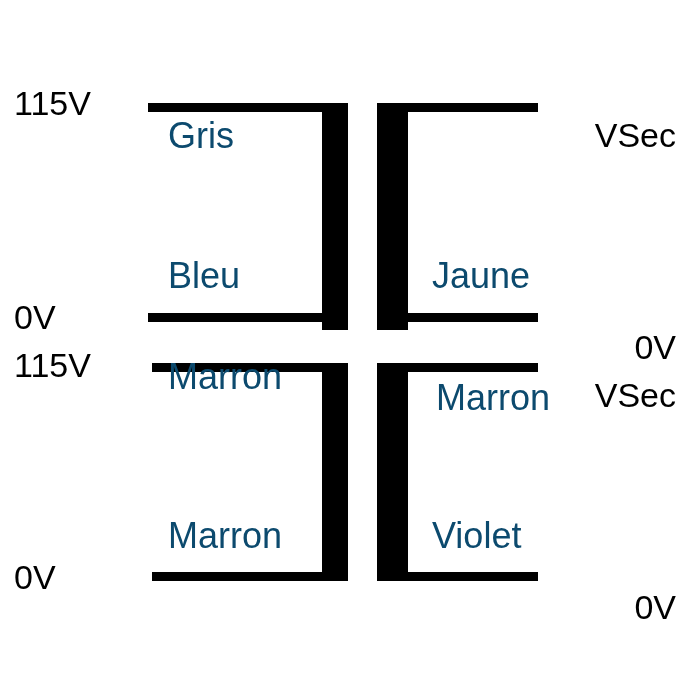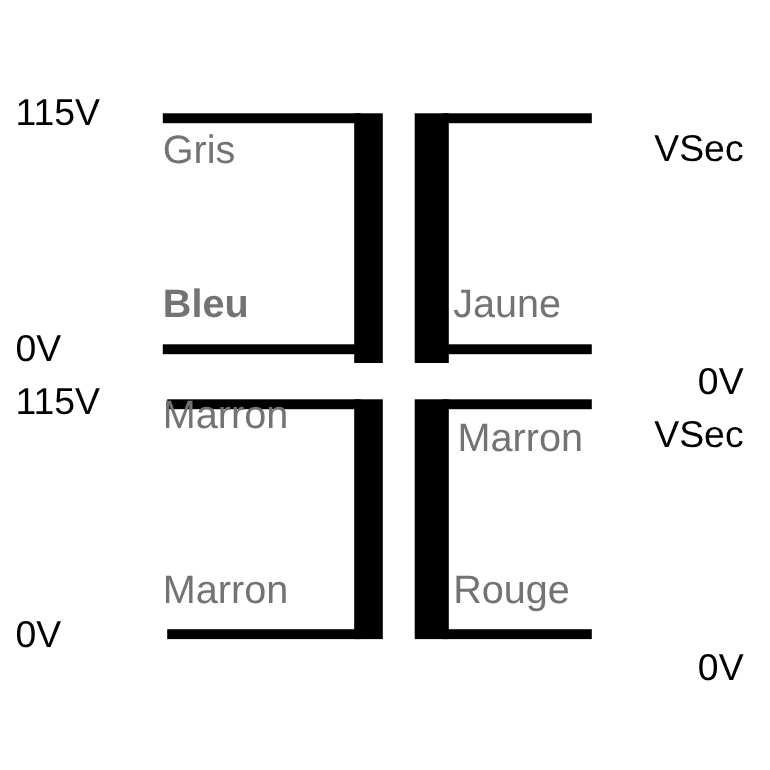--- a/index.html
+++ b/index.html
@@ -35,7 +35,8 @@
     font-size: 36px;
     line-height: 36px;
     white-space: nowrap;
-    color: #737373;
+    color: #0c4a6e;
+    margin-left: 20px;
   }
 
   

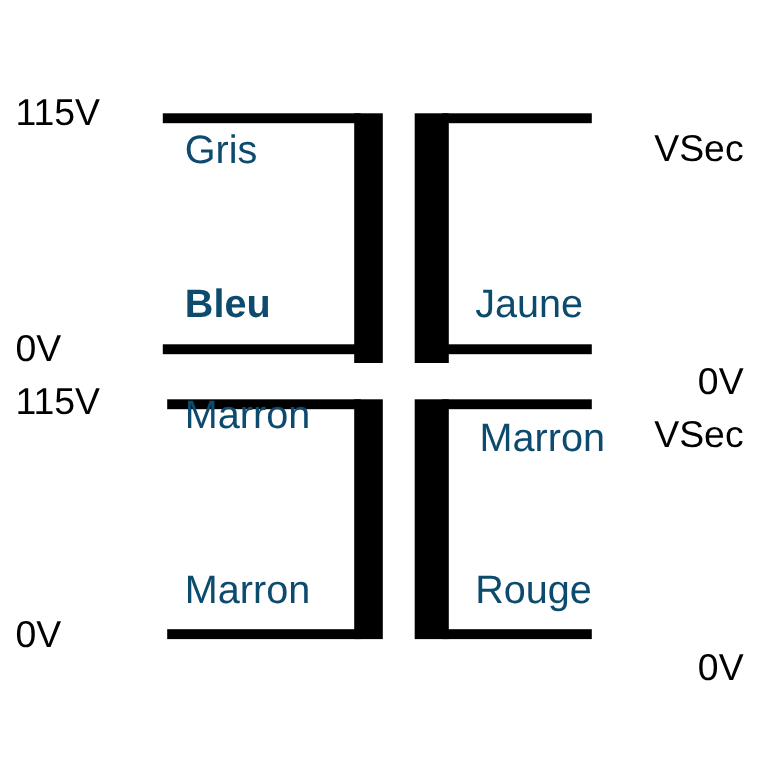--- a/index.html
+++ b/index.html
@@ -71,7 +71,7 @@
 
   <div class="wire-label" style="left:148px; top:118px;">Gris</div>
 
-  <div class="wire-label" style="left:148px; top:258px;font-weight:bold;">Bleu</div>
+  <div class="wire-label" style="left:148px; top:258px;">Bleu</div>
 
   <div class="term-label term-left" style="top:86px;">115V</div>
 

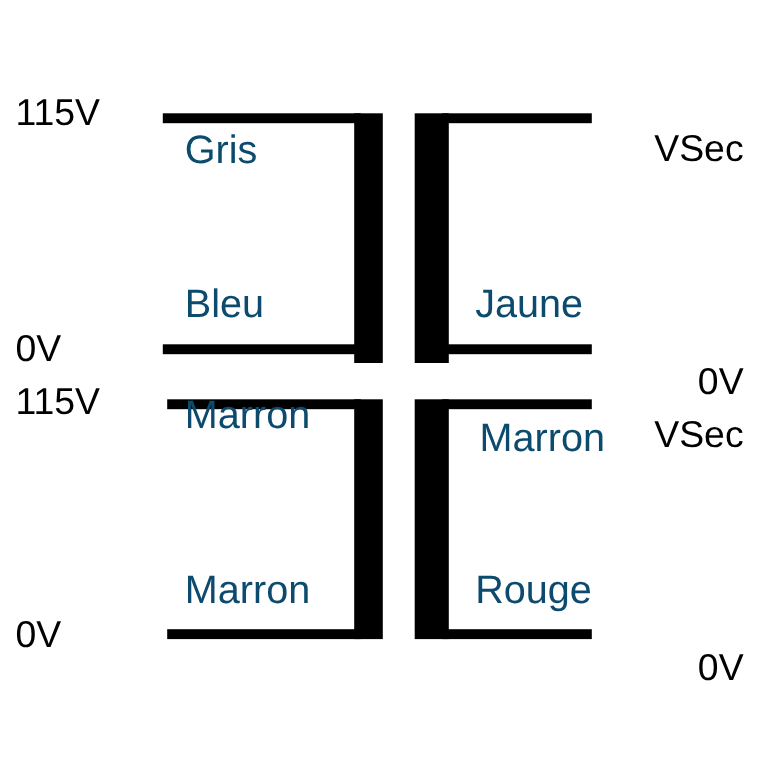--- a/index.html
+++ b/index.html
@@ -106,7 +106,7 @@
 
   <div class="wire-label" style="left:416px; top:380px;">Marron</div>
 
-  <div class="wire-label" style="left:412px; top:518px;">Rouge</div>
+  <div class="wire-label" style="left:412px; top:518px;">Violet</div>
 
   <div class="term-label term-right" style="top:348px;">VSec</div>
 

